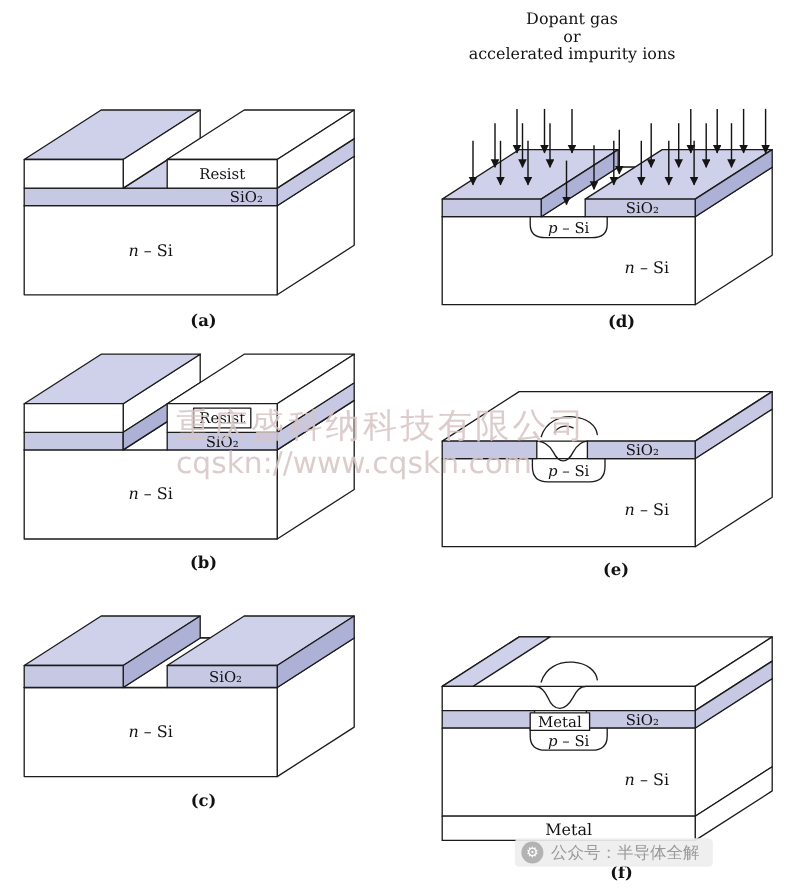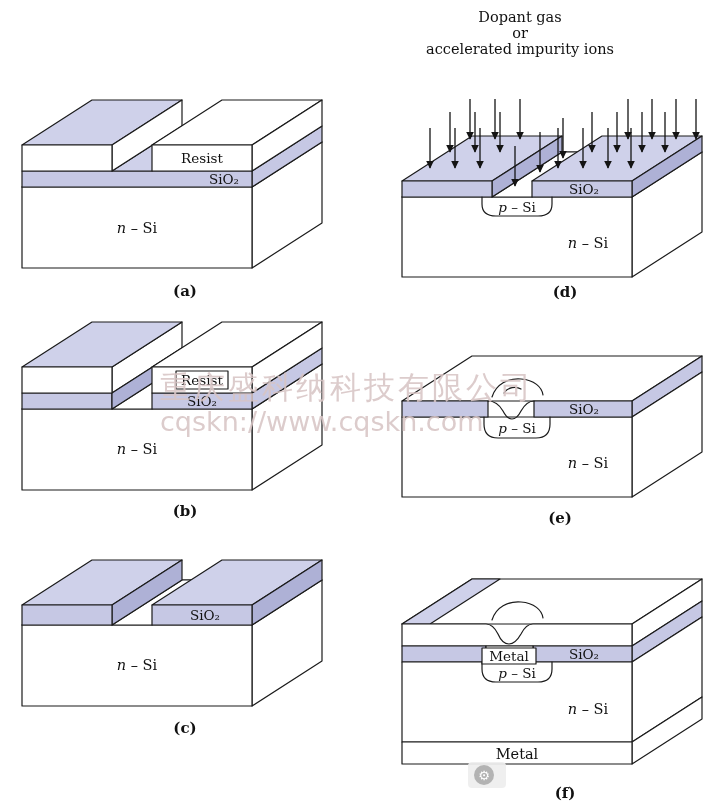--- a/index.html
+++ b/index.html
@@ -201,6 +201,7 @@
 
 <div class="wm-footer">
   <span class="logo">⚙</span>
+  <span>公众号：半导体全解</span>
 </div>
 
 </body></html>

